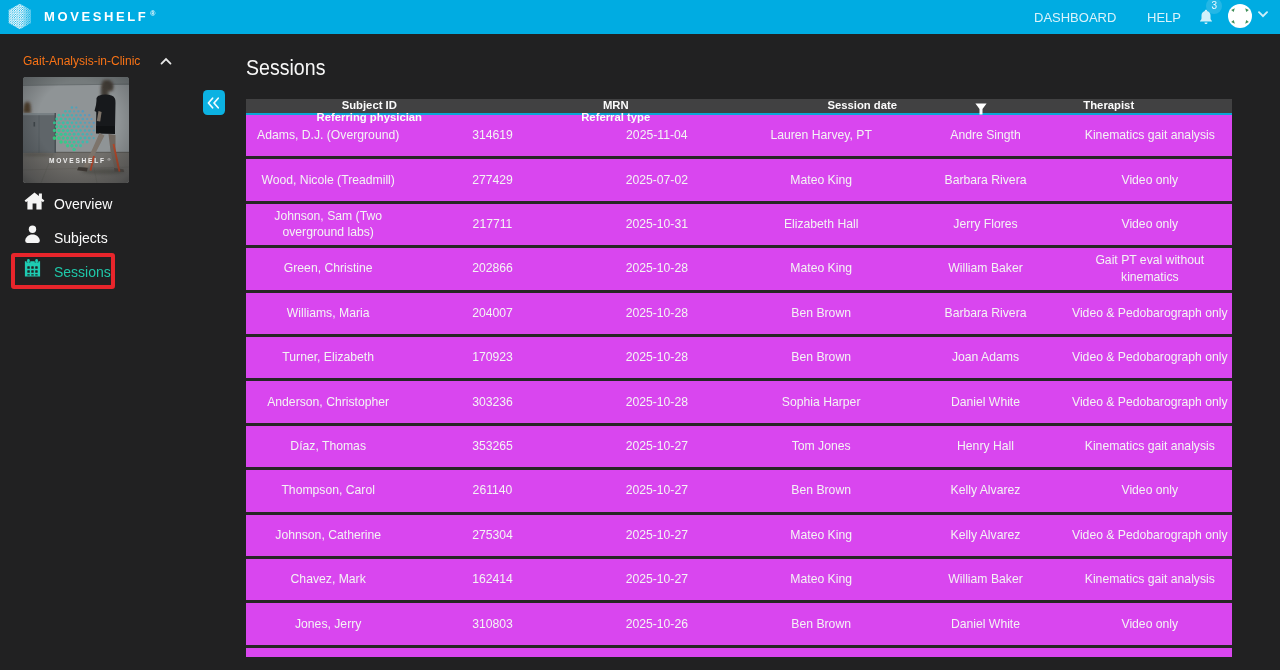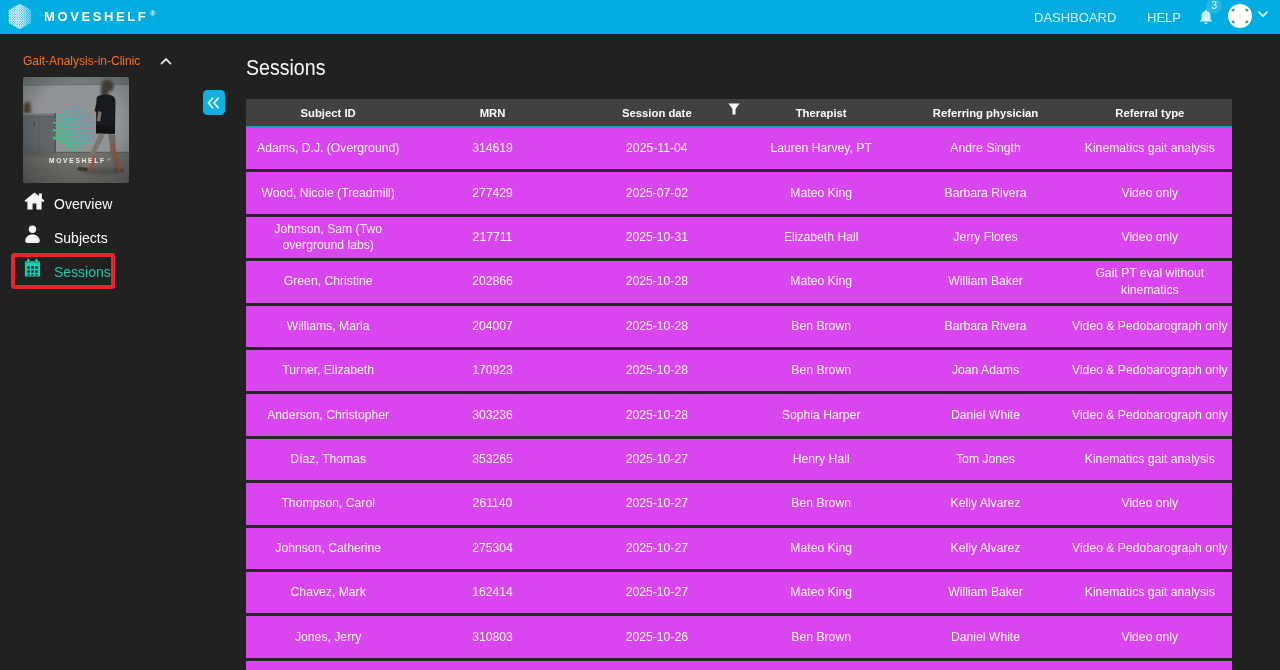--- a/index.html
+++ b/index.html
@@ -32,7 +32,7 @@
 h1.pagetitle { position:absolute; left:246px; top:55px; color:#f7f7f7; font-size:22.5px; font-weight:normal; transform:scaleX(0.87); transform-origin:0 0; }
 
 .table { position:absolute; left:246px; top:99px; width:986px; }
-.thead { display:grid; grid-template-columns:repeat(6,1fr); height:29px; background:#414142; border-bottom:2.2px solid #0aa7d5; }
+.thead { display:grid; grid-template-columns:repeat(4,1fr); height:16px; background:#414142; border-bottom:2.2px solid #0aa7d5; }
 .thead .th { display:flex; align-items:center; justify-content:center; color:#fbfbfb; font-size:11.3px; font-weight:bold; position:relative; }
 .filter-tri { position:absolute; right:-1px; top:4px; }
 .row { display:grid; grid-template-columns:repeat(6,1fr); height:44.4px; background:#d946ef; border-bottom:3.2px solid #262626; }

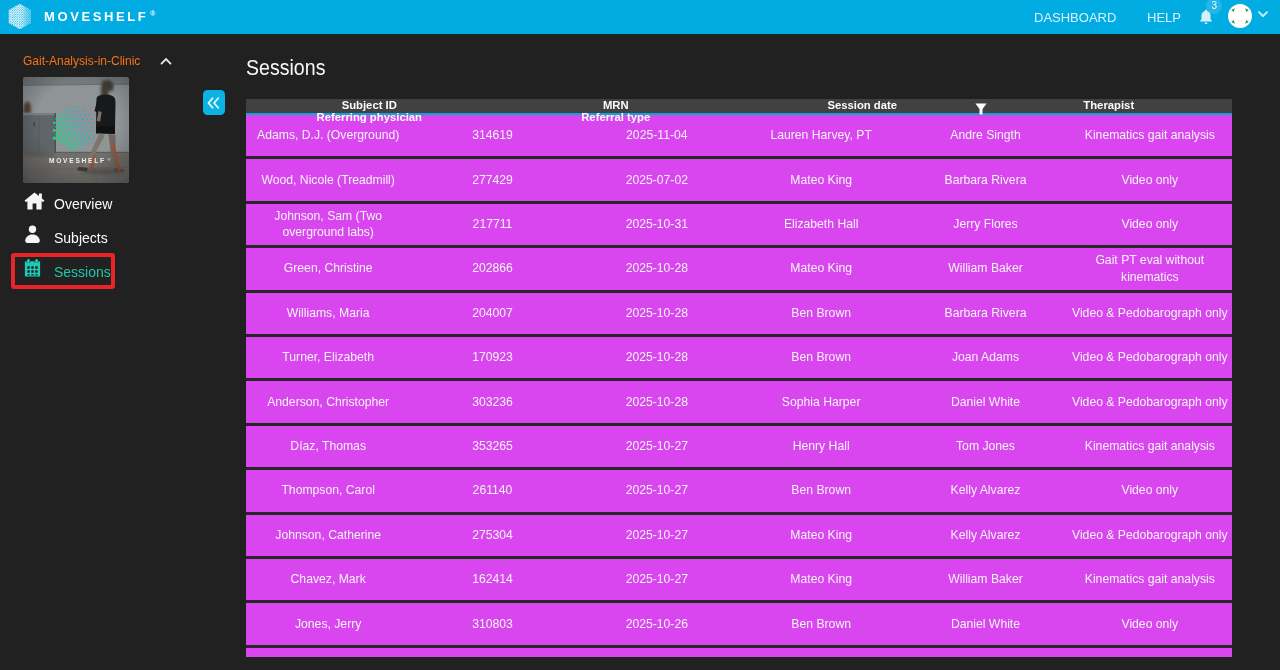--- a/index.html
+++ b/index.html
@@ -338,8 +338,8 @@
       <div class="td">Díaz, Thomas</div>
       <div class="td">353265</div>
       <div class="td">2025-10-27</div>
+      <div class="td">Tom Jones</div>
       <div class="td">Henry Hall</div>
-      <div class="td">Tom Jones</div>
       <div class="td">Kinematics gait analysis</div>
     </div>
   <div class="row">

